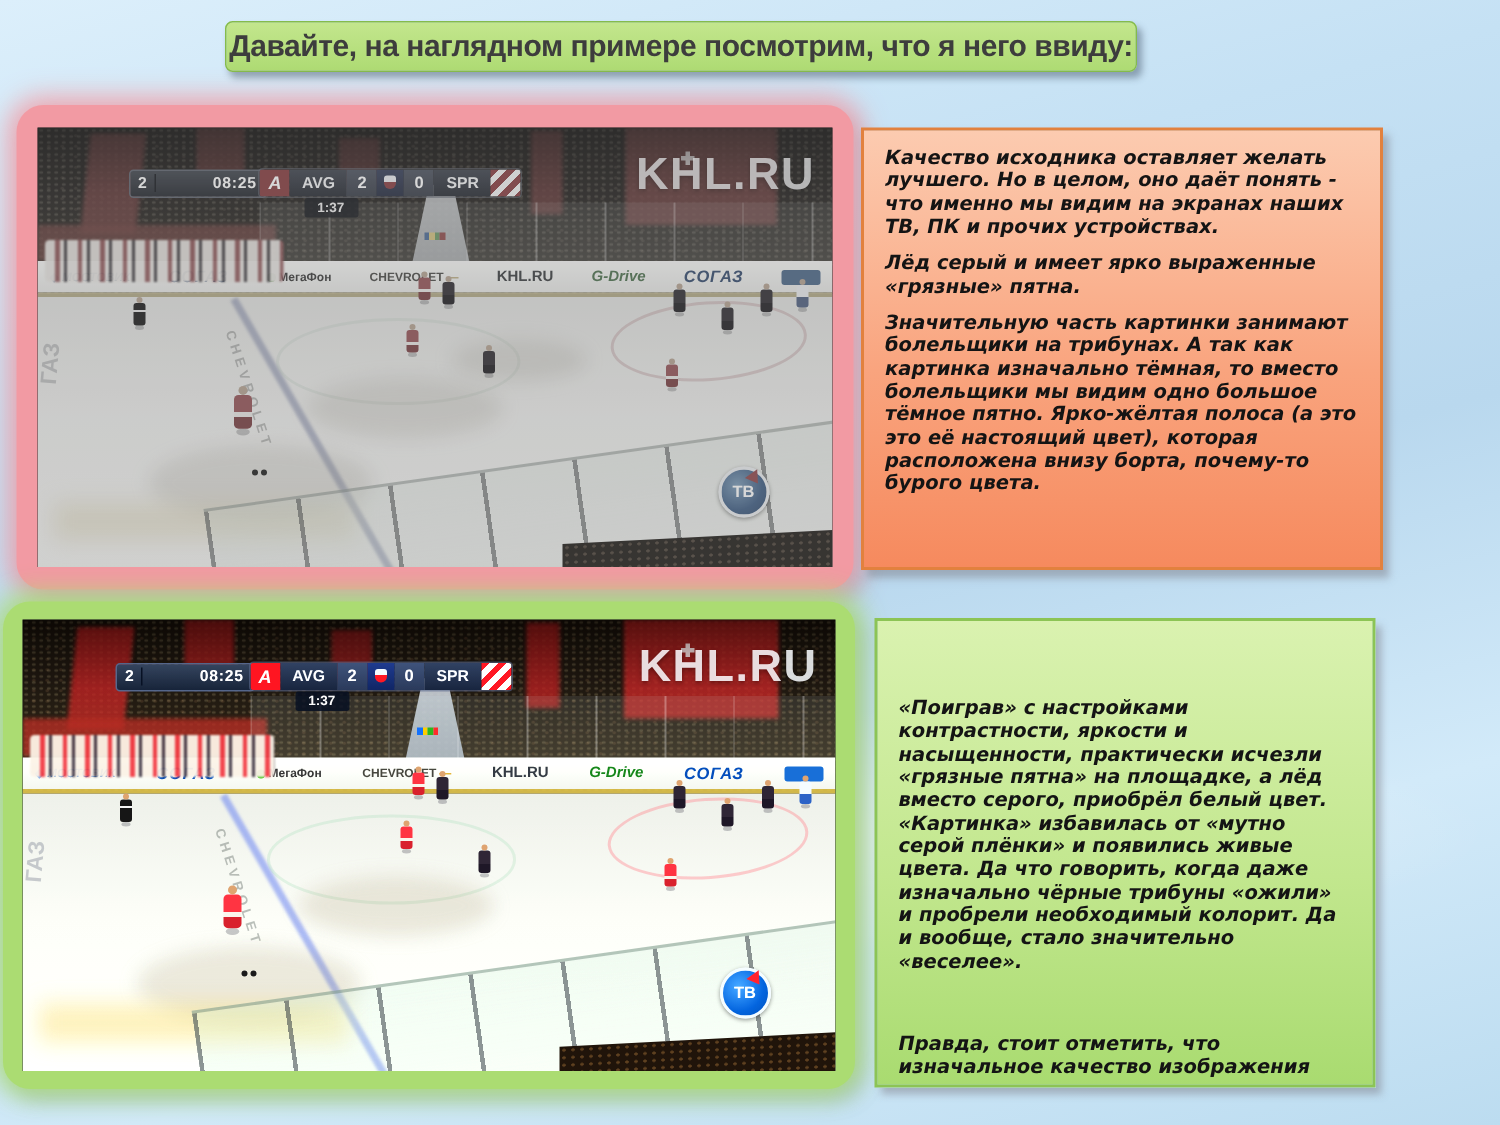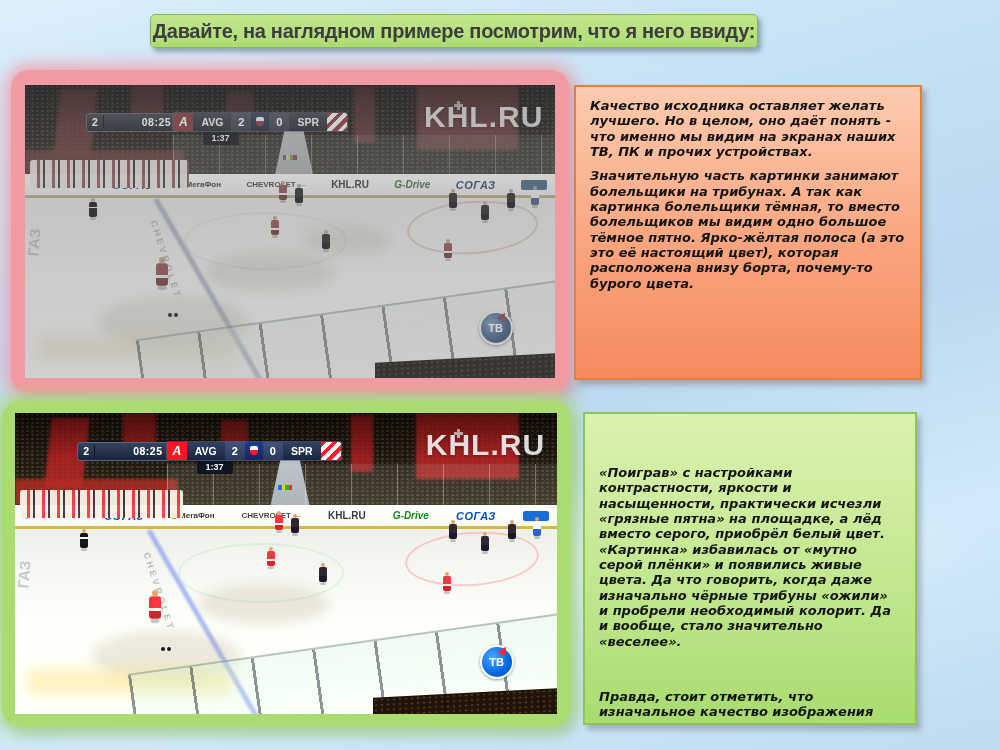--- a/index.html
+++ b/index.html
@@ -381,6 +381,7 @@
 
 <div class="note note-orange">
   <p>Качество исходника оставляет желать лучшего. Но в целом, оно даёт понять - что именно мы видим на экранах наших ТВ, ПК и прочих устройствах.</p>
+  <p>Лёд серый и имеет ярко выраженные «грязные» пятна.</p>
   <p>Значительную часть картинки занимают болельщики на трибунах. А так как картинка болельщики тёмная, то вместо болельщиков мы видим одно большое тёмное пятно. Ярко-жёлтая полоса (а это это её настоящий цвет), которая расположена внизу борта, почему-то бурого цвета.</p>
 </div>
 

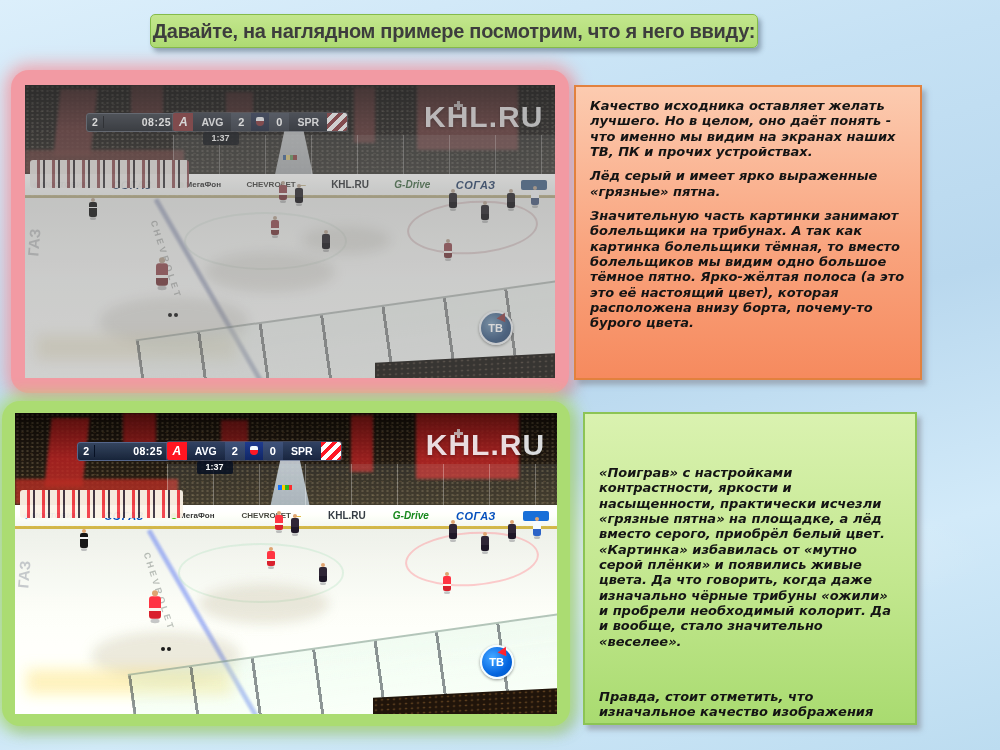--- a/index.html
+++ b/index.html
@@ -382,7 +382,7 @@
 <div class="note note-orange">
   <p>Качество исходника оставляет желать лучшего. Но в целом, оно даёт понять - что именно мы видим на экранах наших ТВ, ПК и прочих устройствах.</p>
   <p>Лёд серый и имеет ярко выраженные «грязные» пятна.</p>
-  <p>Значительную часть картинки занимают болельщики на трибунах. А так как картинка болельщики тёмная, то вместо болельщиков мы видим одно большое тёмное пятно. Ярко-жёлтая полоса (а это это её настоящий цвет), которая расположена внизу борта, почему-то бурого цвета.</p>
+  <p>Значительную часть картинки занимают болельщики на трибунах. А так как картинка изначально тёмная, то вместо болельщики мы видим одно большое тёмное пятно. Ярко-жёлтая полоса (а это это её настоящий цвет), которая расположена внизу борта, почему-то бурого цвета.</p>
 </div>
 
 <div class="note note-green">

